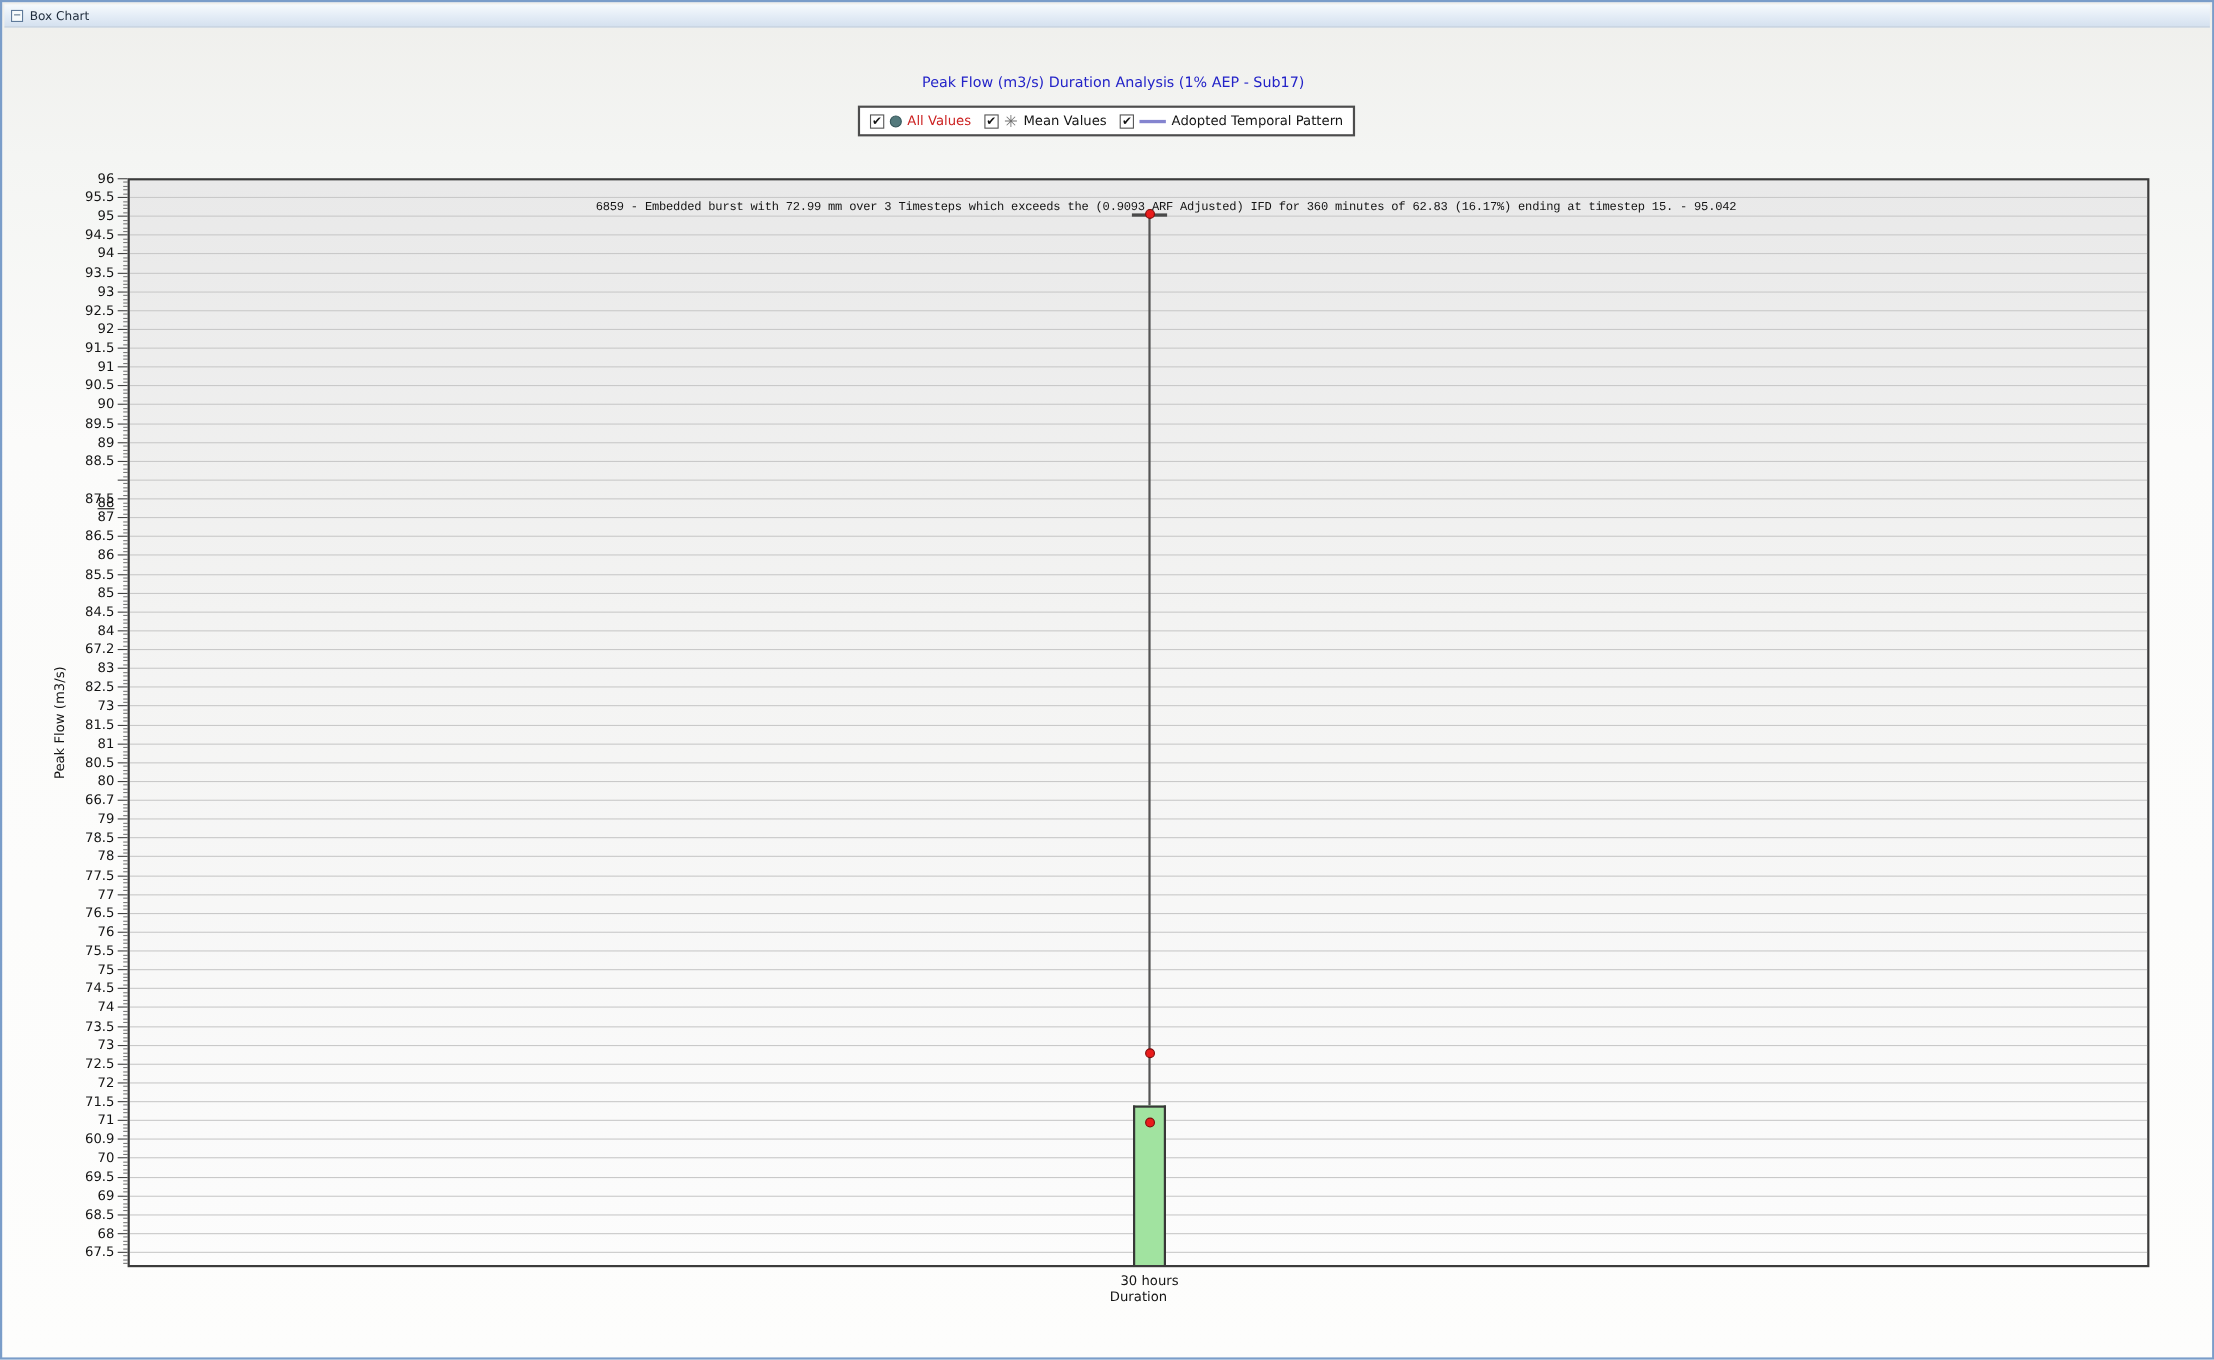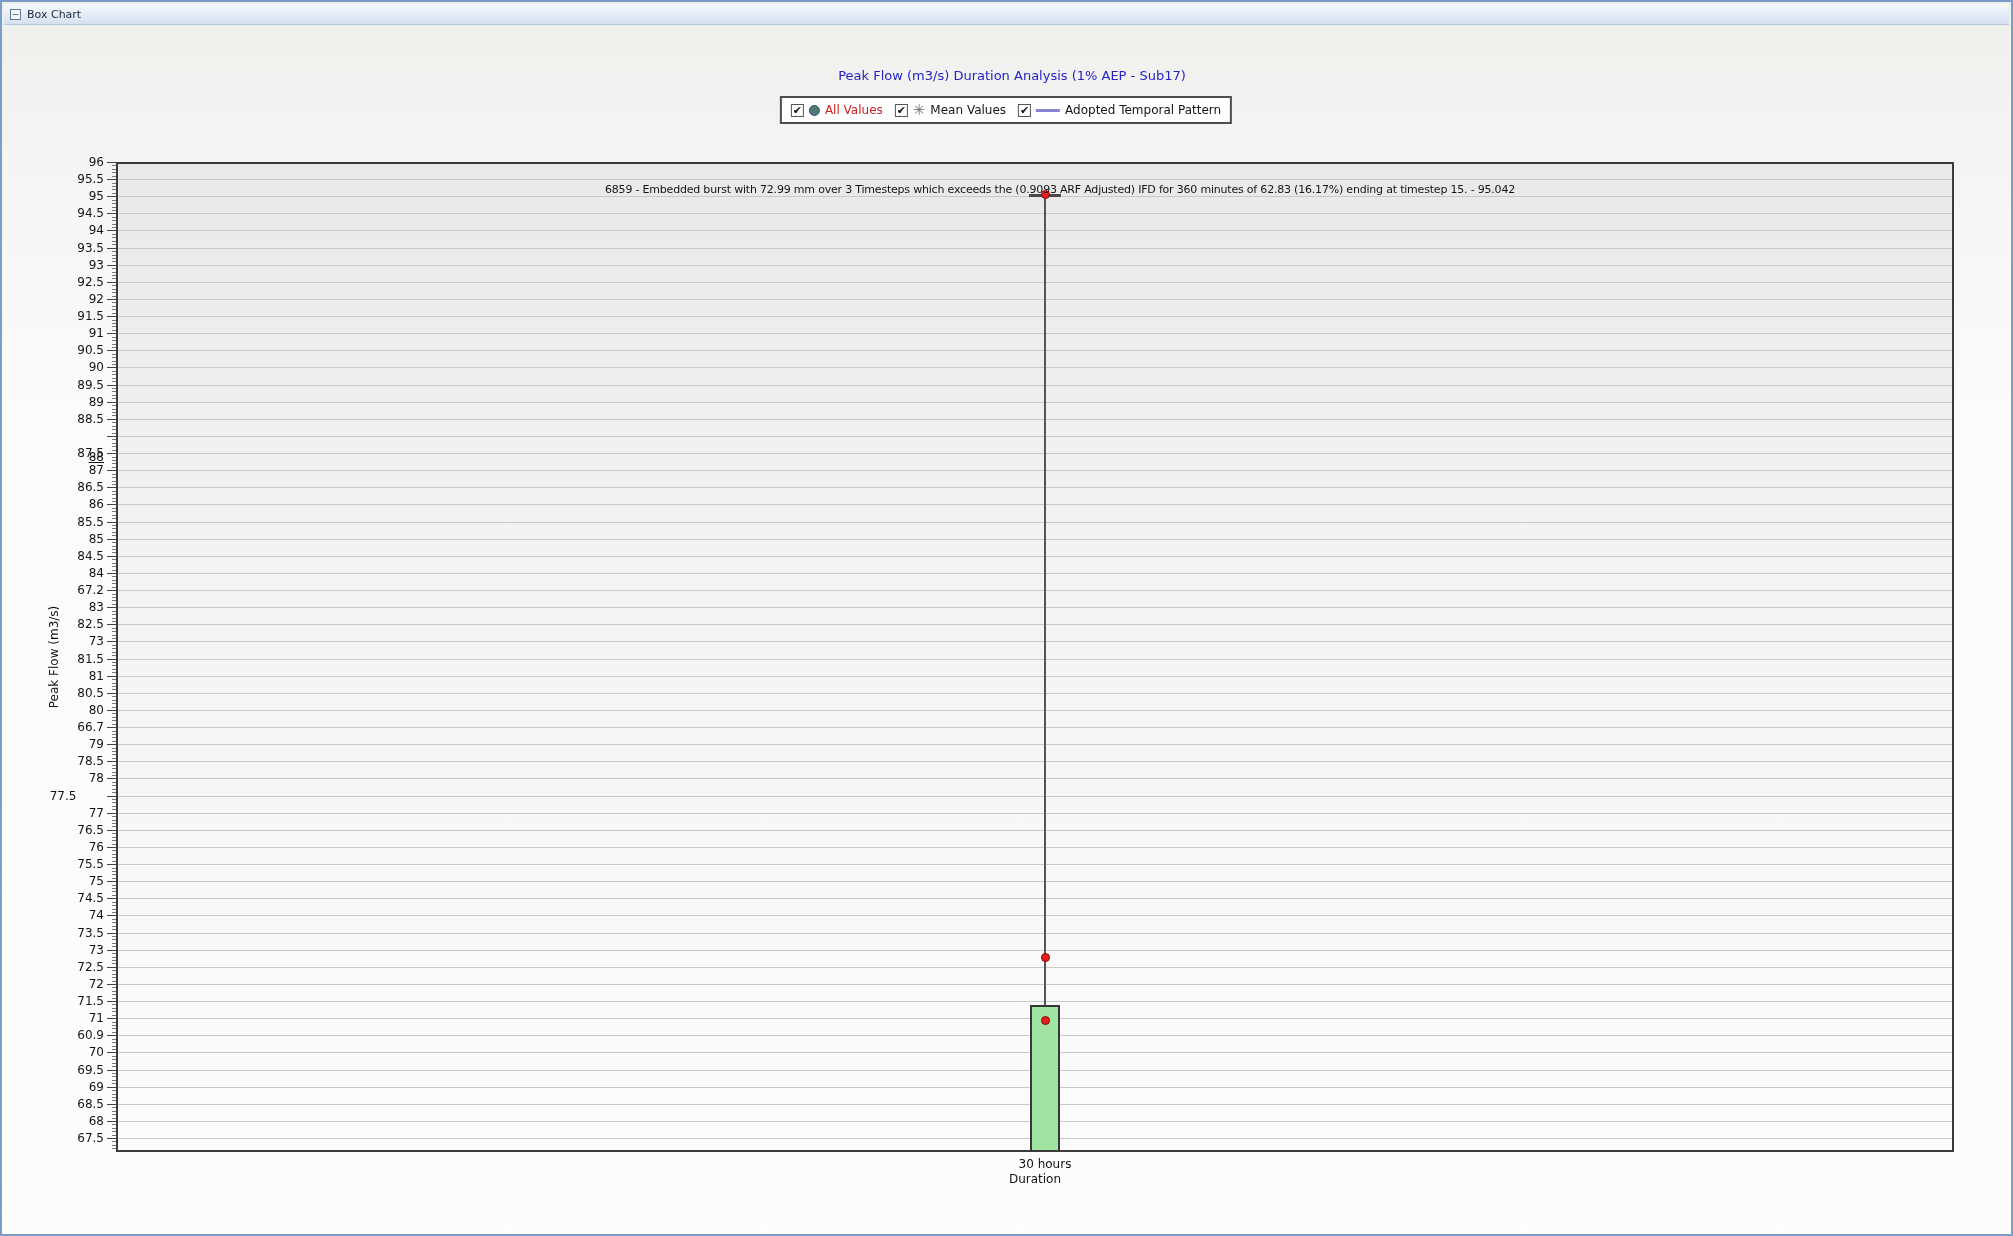--- a/index.html
+++ b/index.html
@@ -46,7 +46,7 @@
   .gbox{position:absolute;box-sizing:border-box;border:2px solid #383838;border-bottom:none;}
   .dot{position:absolute;width:9px;height:9px;border-radius:50%;box-sizing:border-box;border:1px solid #7e0a0a;}
   .annot{position:absolute;transform:translate(-50%,-50%);white-space:nowrap;
-    font-size:11px;letter-spacing:-0.2px;color:#141414;}
+    font-size:11px;letter-spacing:-0.2px;color:#141414;font-family:Liberation Mono, monospace;}
 </style>
 </head>
 <body>

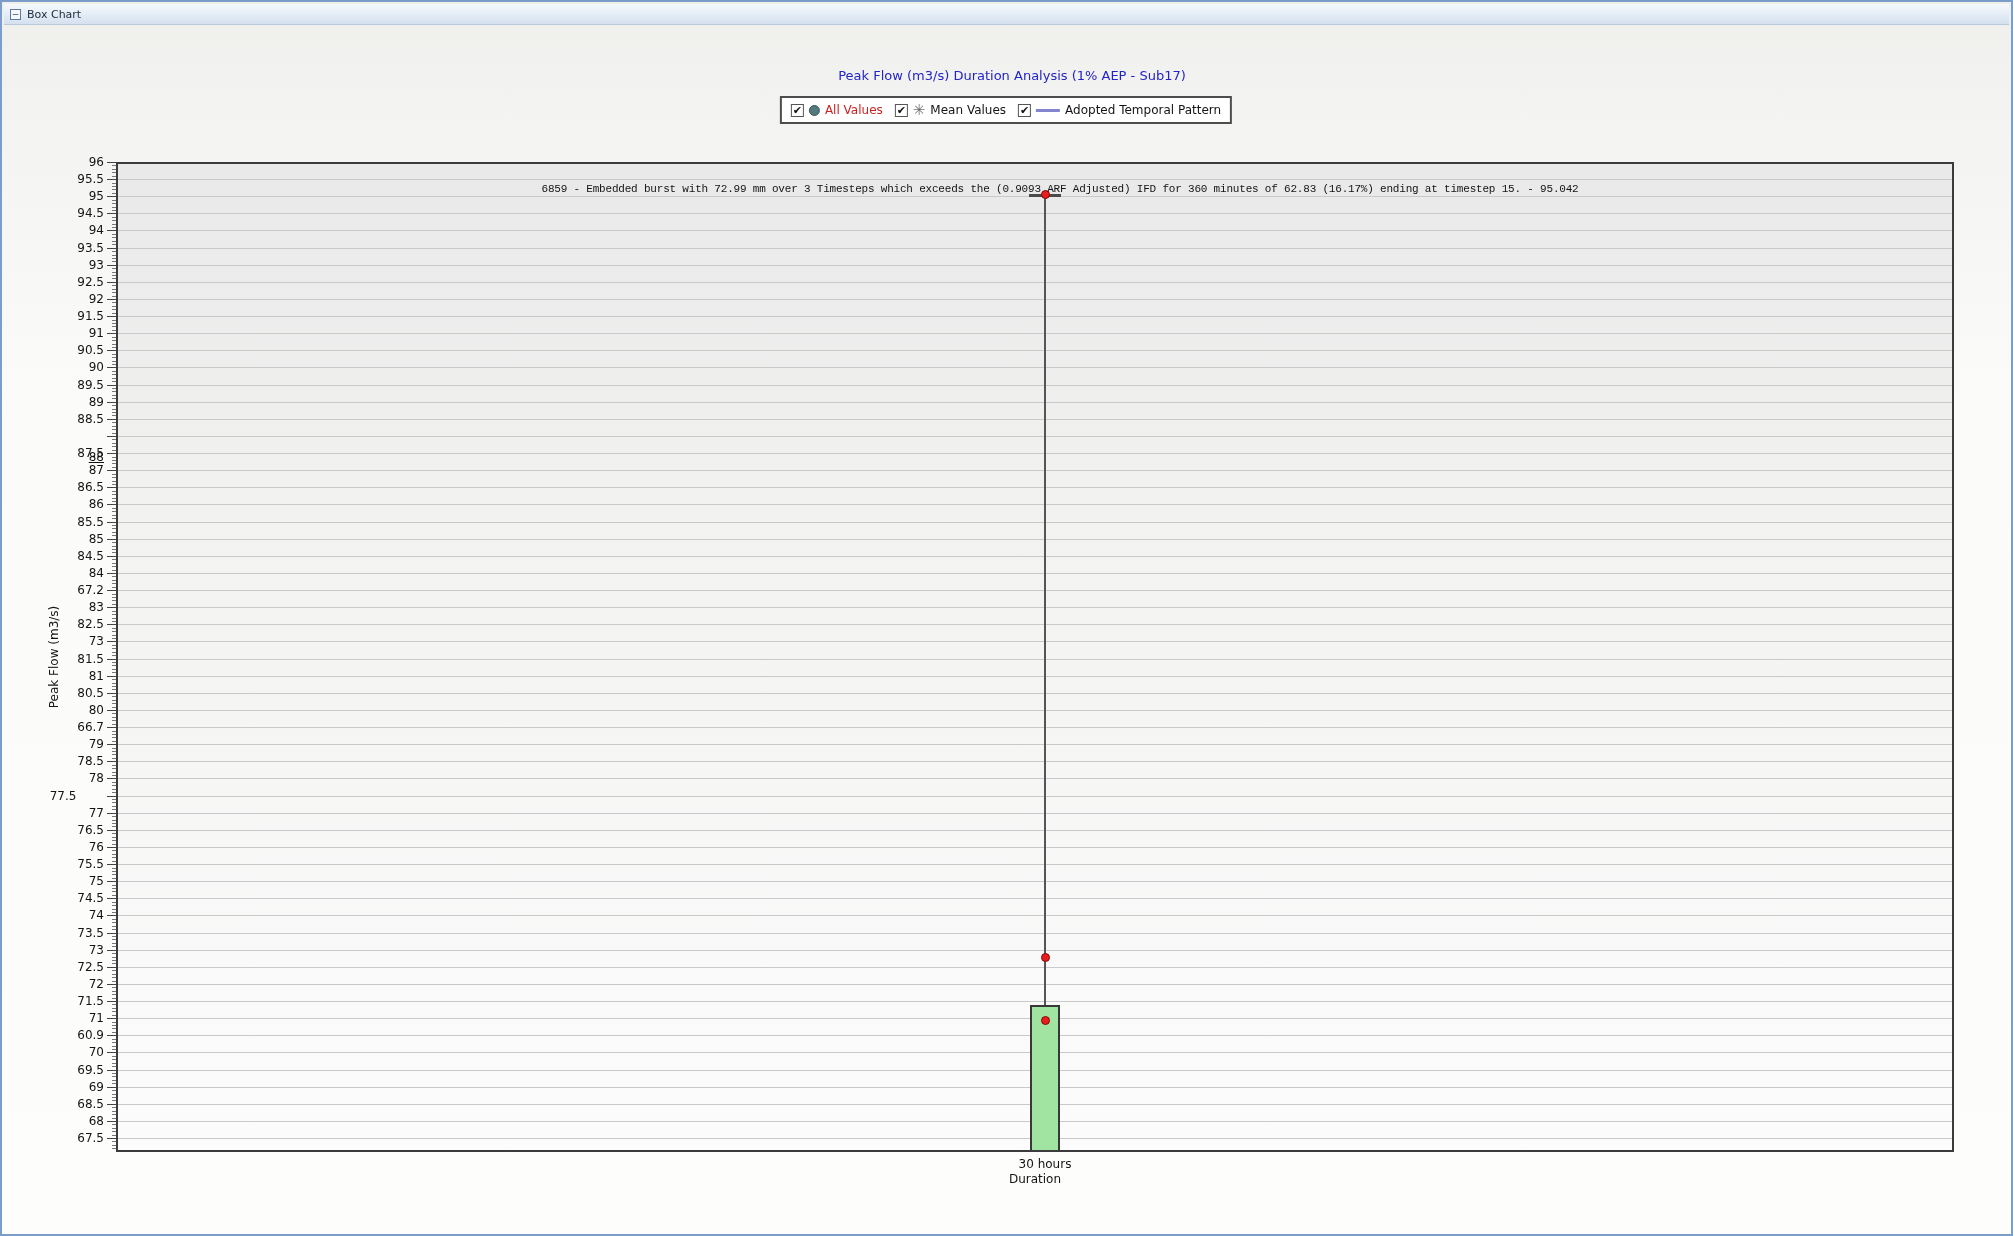--- a/index.html
+++ b/index.html
@@ -300,7 +300,7 @@
       <div class="tick" style="left: 110px; width: 4px; top: 783.3px; background: rgb(119, 119, 119);"></div>
       <div class="tick" style="left: 110px; width: 4px; top: 786.7px; background: rgb(119, 119, 119);"></div>
       <div class="tick" style="left: 110px; width: 4px; top: 790.1px; background: rgb(119, 119, 119);"></div>
-      <div class="ylab" style="position: absolute; top: 786.544px; text-align: center;">77.5</div>
+      <div class="ylab" style="position: absolute; top: 786.544px;">77.5</div>
       <div class="tick" style="left: 105px; width: 9px; top: 793.544px;"></div>
       <div class="tick" style="left: 110px; width: 4px; top: 797px; background: rgb(119, 119, 119);"></div>
       <div class="tick" style="left: 110px; width: 4px; top: 800.4px; background: rgb(119, 119, 119);"></div>

